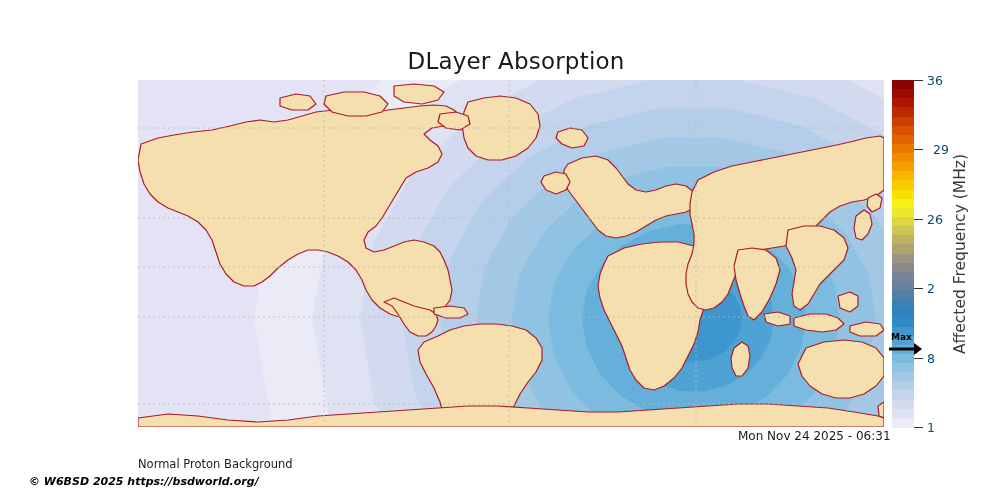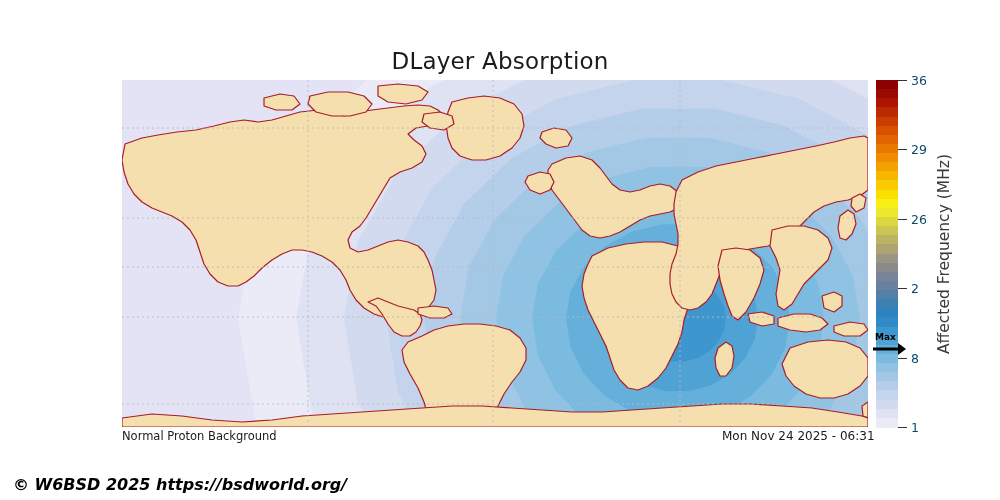--- a/index.html
+++ b/index.html
@@ -8,7 +8,7 @@
     font-family:"DejaVu Sans","Liberation Sans",sans-serif;
     overflow:hidden;position:relative;
   }
-  #root{position:absolute;left:0;top:0;width:908px;height:500px;}
+  #root{position:absolute;left:16px;top:0;width:908px;height:500px;}
 
   
   .title{

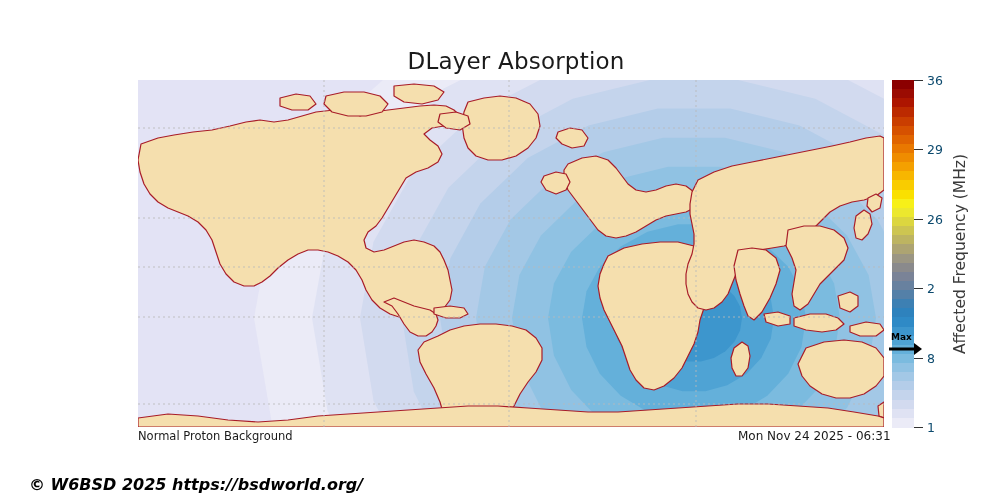--- a/index.html
+++ b/index.html
@@ -251,7 +251,7 @@
         <div class="cbar-tick" style="top: 0px;"></div>
         <div class="cbar-lbl" style="top: 0px;">36</div>
         <div class="cbar-tick" style="top: 69.4px;"></div>
-        <div class="cbar-lbl" style="top: 69.4px;">29</div>
+        <div class="cbar-lbl" style="top: 69.4px; margin-left: 6px;">29</div>
         <div class="cbar-tick" style="top: 138.8px;"></div>
         <div class="cbar-lbl" style="top: 138.8px;">26</div>
         <div class="cbar-tick" style="top: 208.2px;"></div>

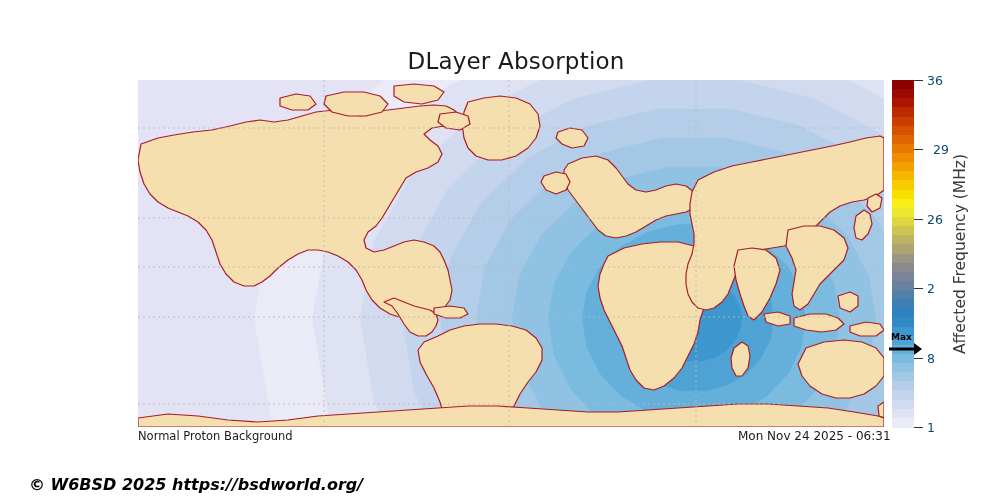--- a/index.html
+++ b/index.html
@@ -51,7 +51,7 @@
     position:absolute;left:122px;top:429px;font-size:11.5px;color:#1a1a1a;
     line-height:15px;
   }
-  .status div{white-space:nowrap;}
+  .status div{white-space:nowrap;margin-top:28px;}
   .stamp{
     position:absolute;left:722px;top:429px;font-size:12px;color:#1a1a1a;
     white-space:nowrap;

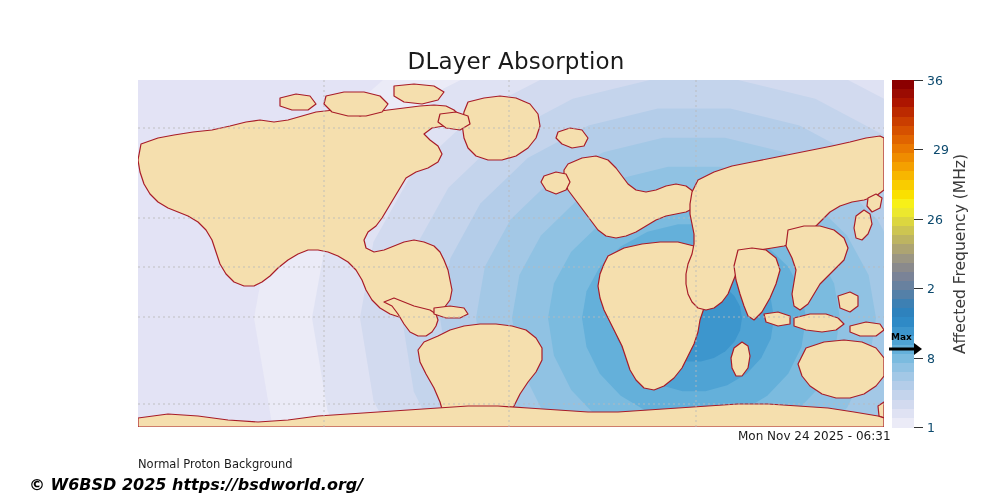--- a/index.html
+++ b/index.html
@@ -57,7 +57,7 @@
     white-space:nowrap;
   }
   .credit{
-    position:absolute;left:13px;top:475px;font-size:16px;color:#000;
+    position:absolute;left:13px;top:475px;font-size:11px;color:#000;
     font-style:italic;font-weight:bold;white-space:nowrap;
   }
 </style>

